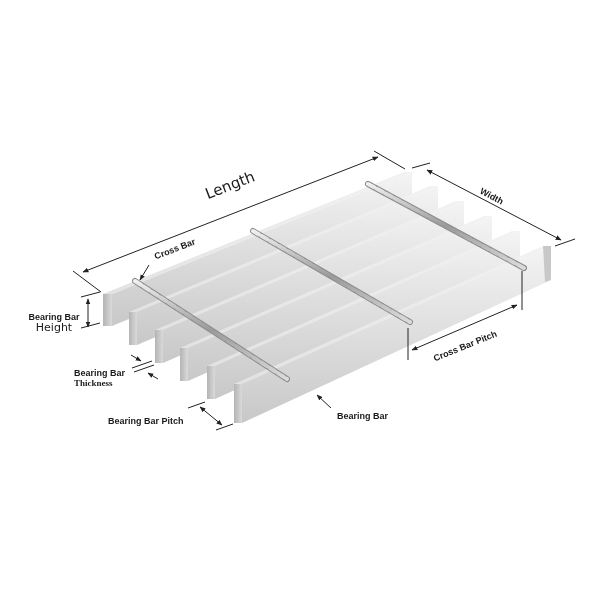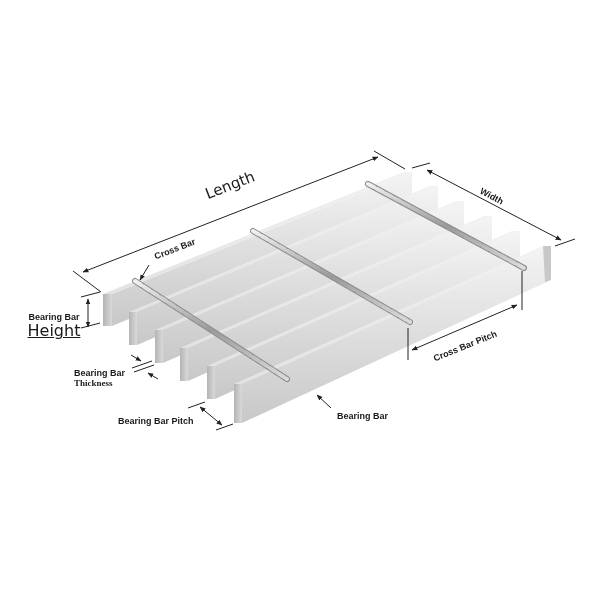--- a/index.html
+++ b/index.html
@@ -133,7 +133,7 @@
 
 <div style="position:absolute; left:26px; top:312px; text-align:center; width:56px;">
   <div class="lbl" style="position:static; font-size:9px;">Bearing Bar</div>
-  <div class="lbl lbl-big" style="position:static; font-size:16px;text-decoration:underline;">Height</div>
+  <div class="lbl lbl-big" style="position:static; font-size:11px;">Height</div>
 </div>
 
 <div style="position:absolute; left:74px; top:368px;">

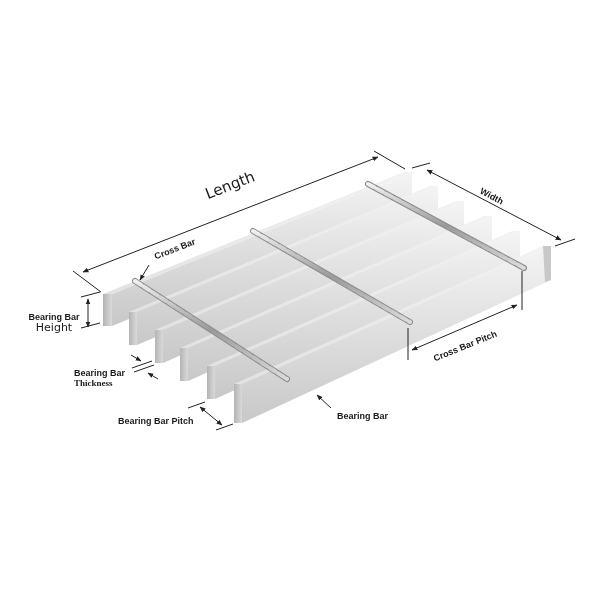--- a/index.html
+++ b/index.html
@@ -141,7 +141,7 @@
   <div class="lbl" style="position:static; font-size:9px;font-family:Liberation Serif, serif;">Thickness</div>
 </div>
 
-<div class="lbl" style="left:118px; top:416px; font-size:9px;">Bearing Bar Pitch</div>
+<div class="lbl" style="left:108px; top:416px; font-size:9px;">Bearing Bar Pitch</div>
 
 <div class="lbl" style="left:432px; top:354px; font-size:9px; transform: rotate(-22deg); transform-origin: left top;">Cross Bar Pitch</div>
 

